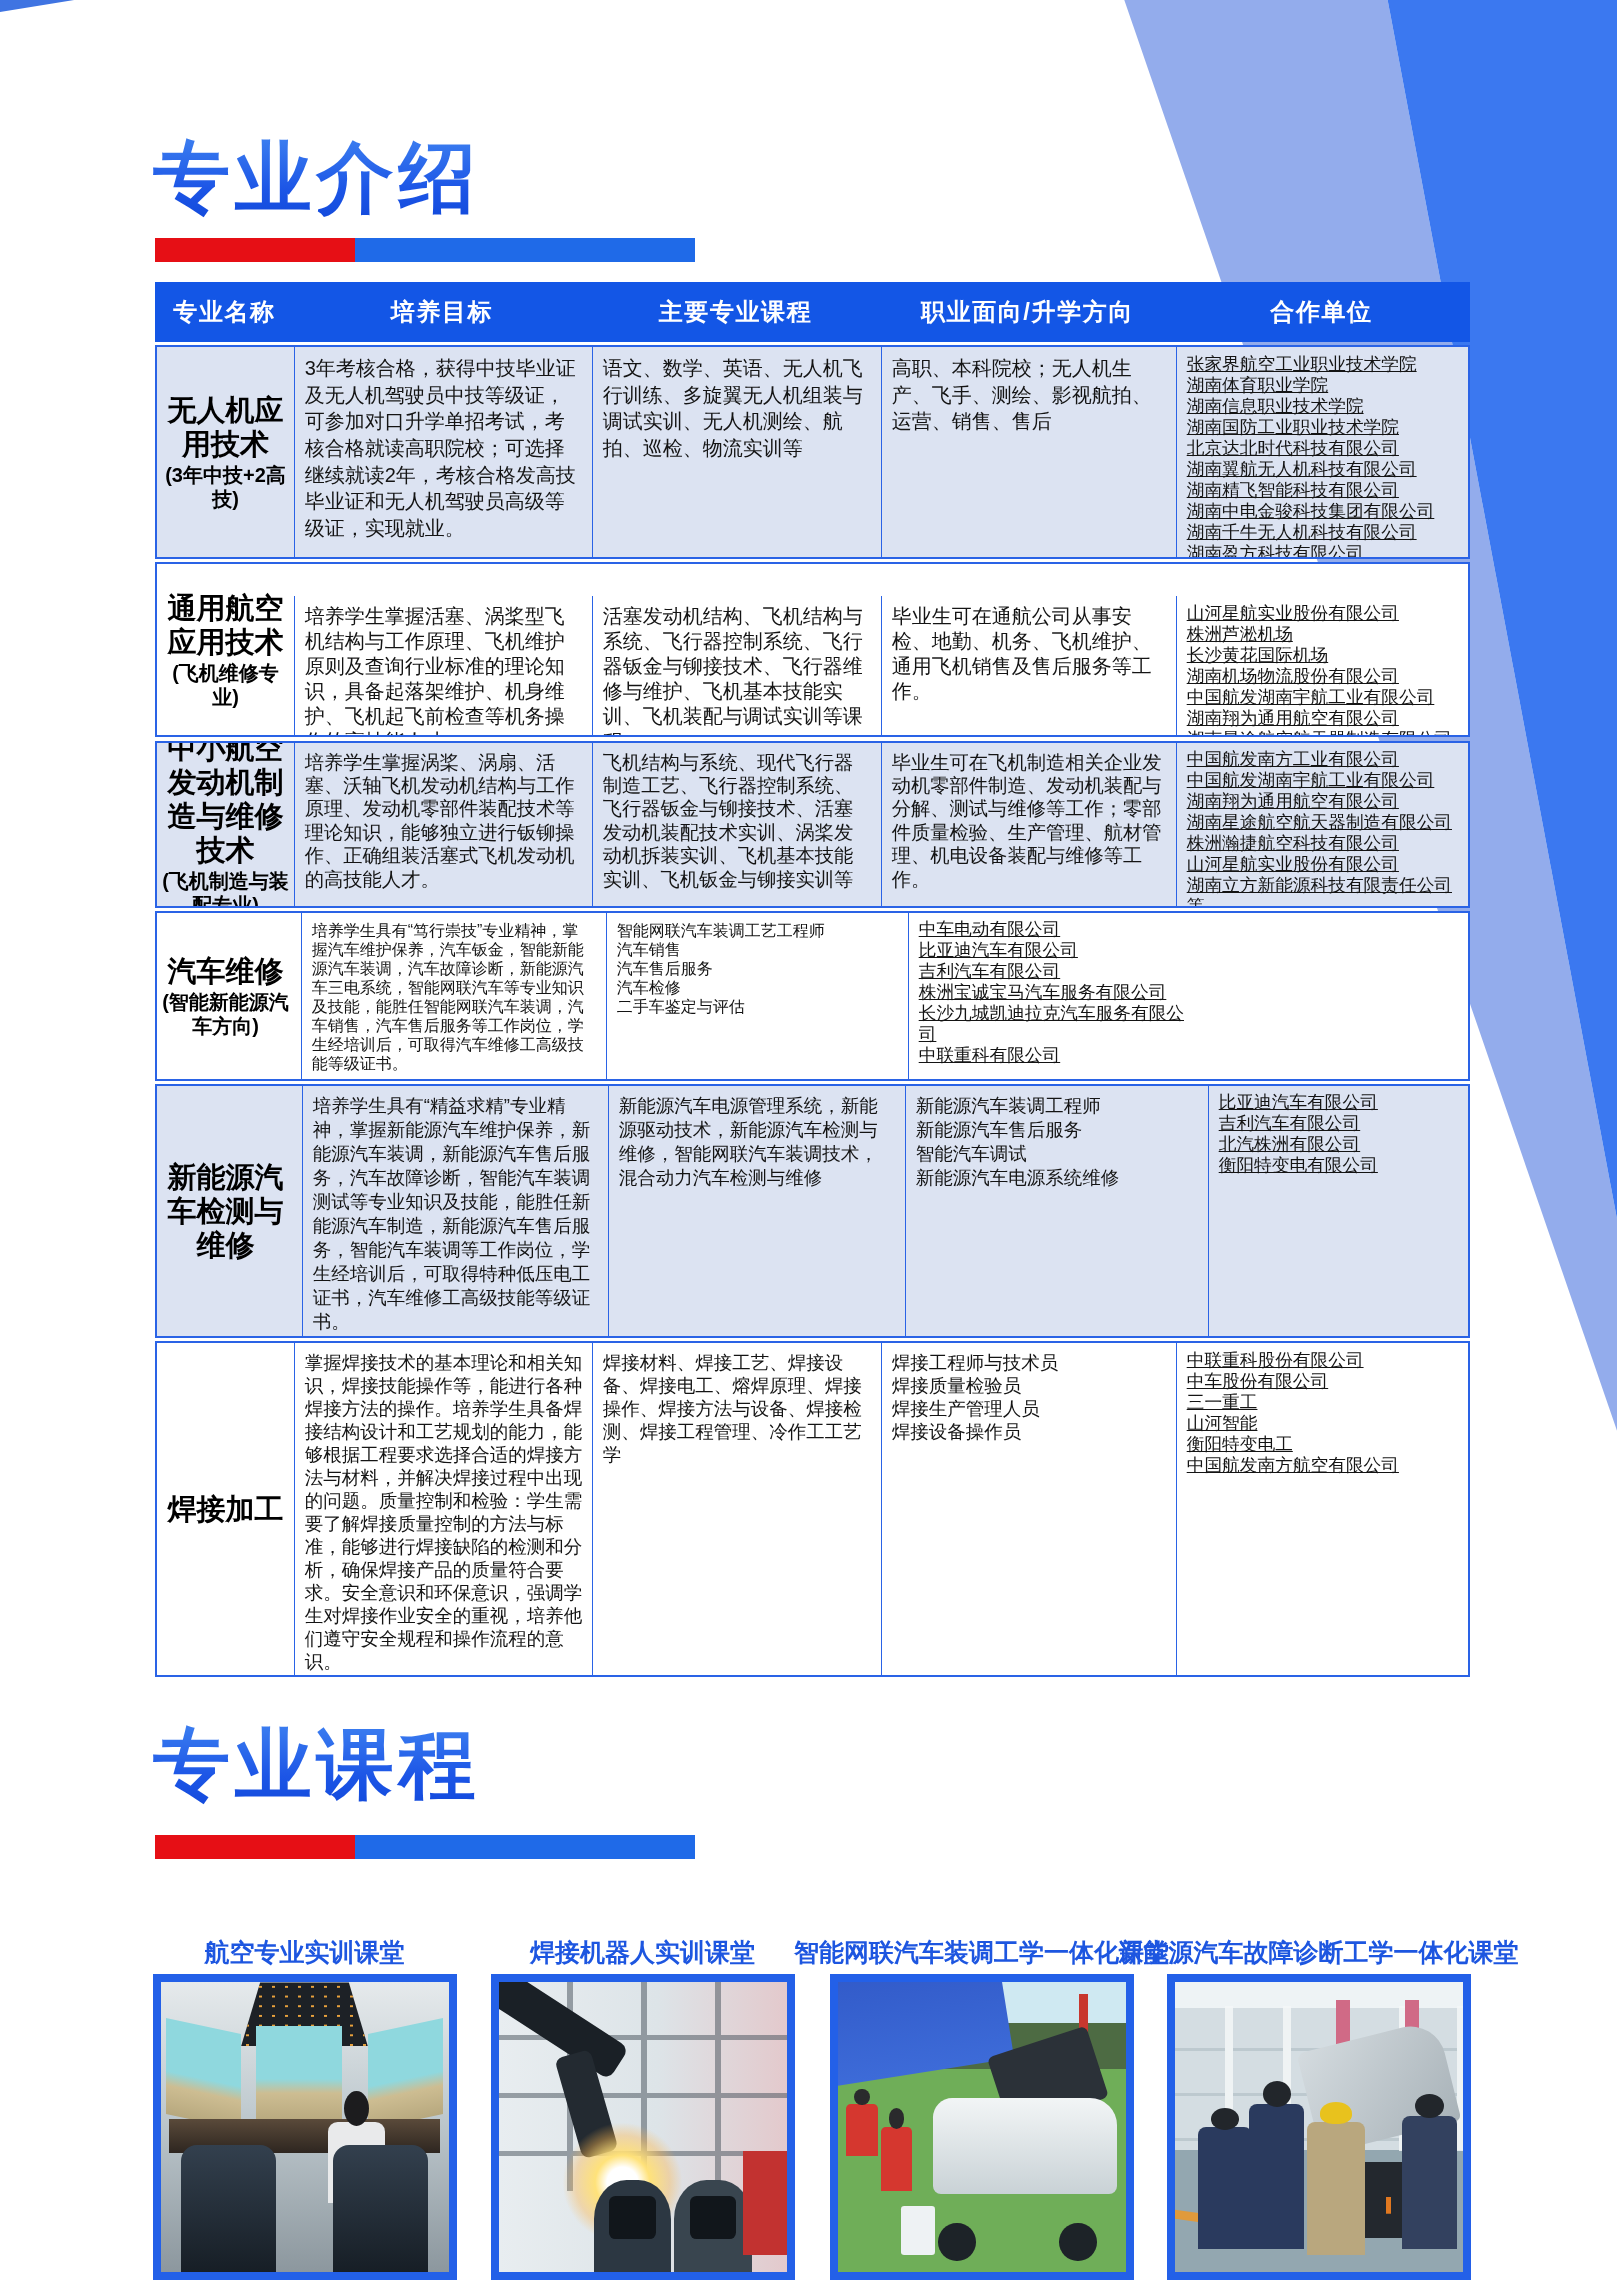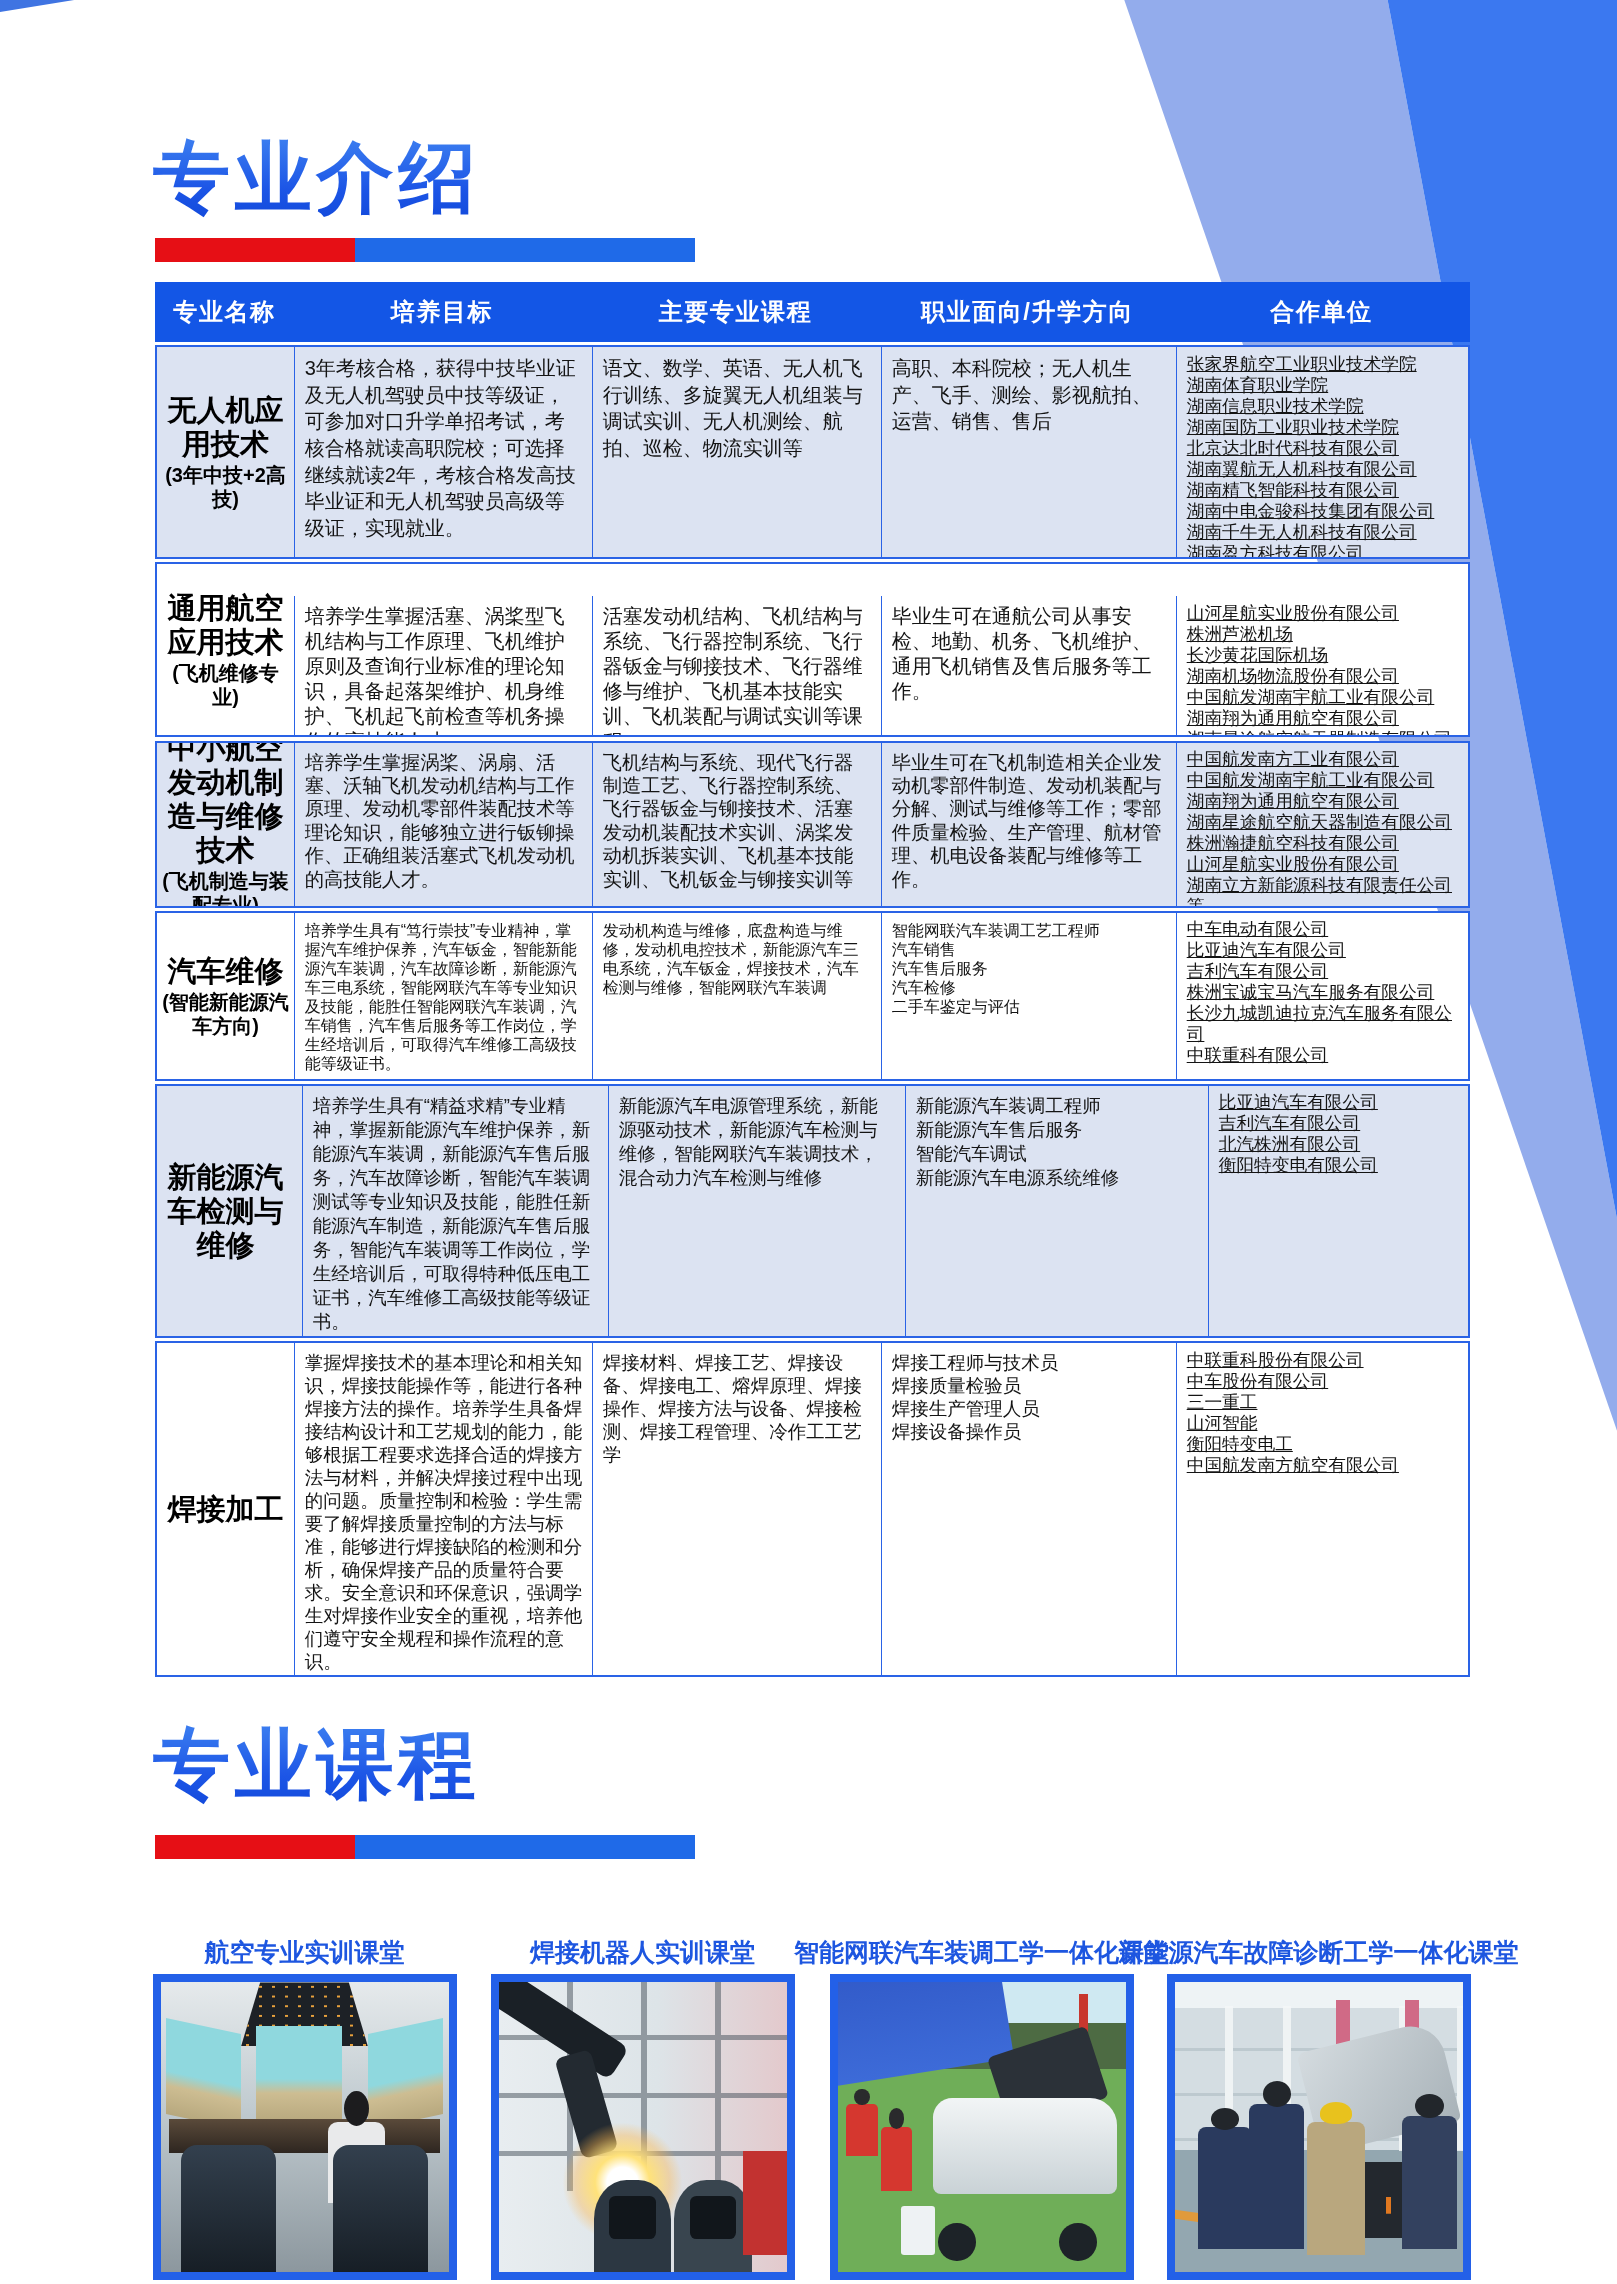--- a/index.html
+++ b/index.html
@@ -45,7 +45,7 @@
   .r1 .body{font-size:20px;line-height:26.6px;}
   .r2 .body{font-size:20px;line-height:25px;margin-top:32px;}
   .r3 .body{font-size:19.3px;line-height:23.4px;}
-  .r4 .body{font-size:16px;line-height:19px;}
+  .r4 .body{font-size:16px;line-height:19px;margin-left:7px;}
   .r5 .body{font-size:18.5px;line-height:24px;margin-left:8px;}
   .r6 .body{font-size:18.5px;line-height:23px;}
   .partners{font-size:17.7px !important;line-height:21px !important;padding-top:6.4px;text-decoration:underline;}

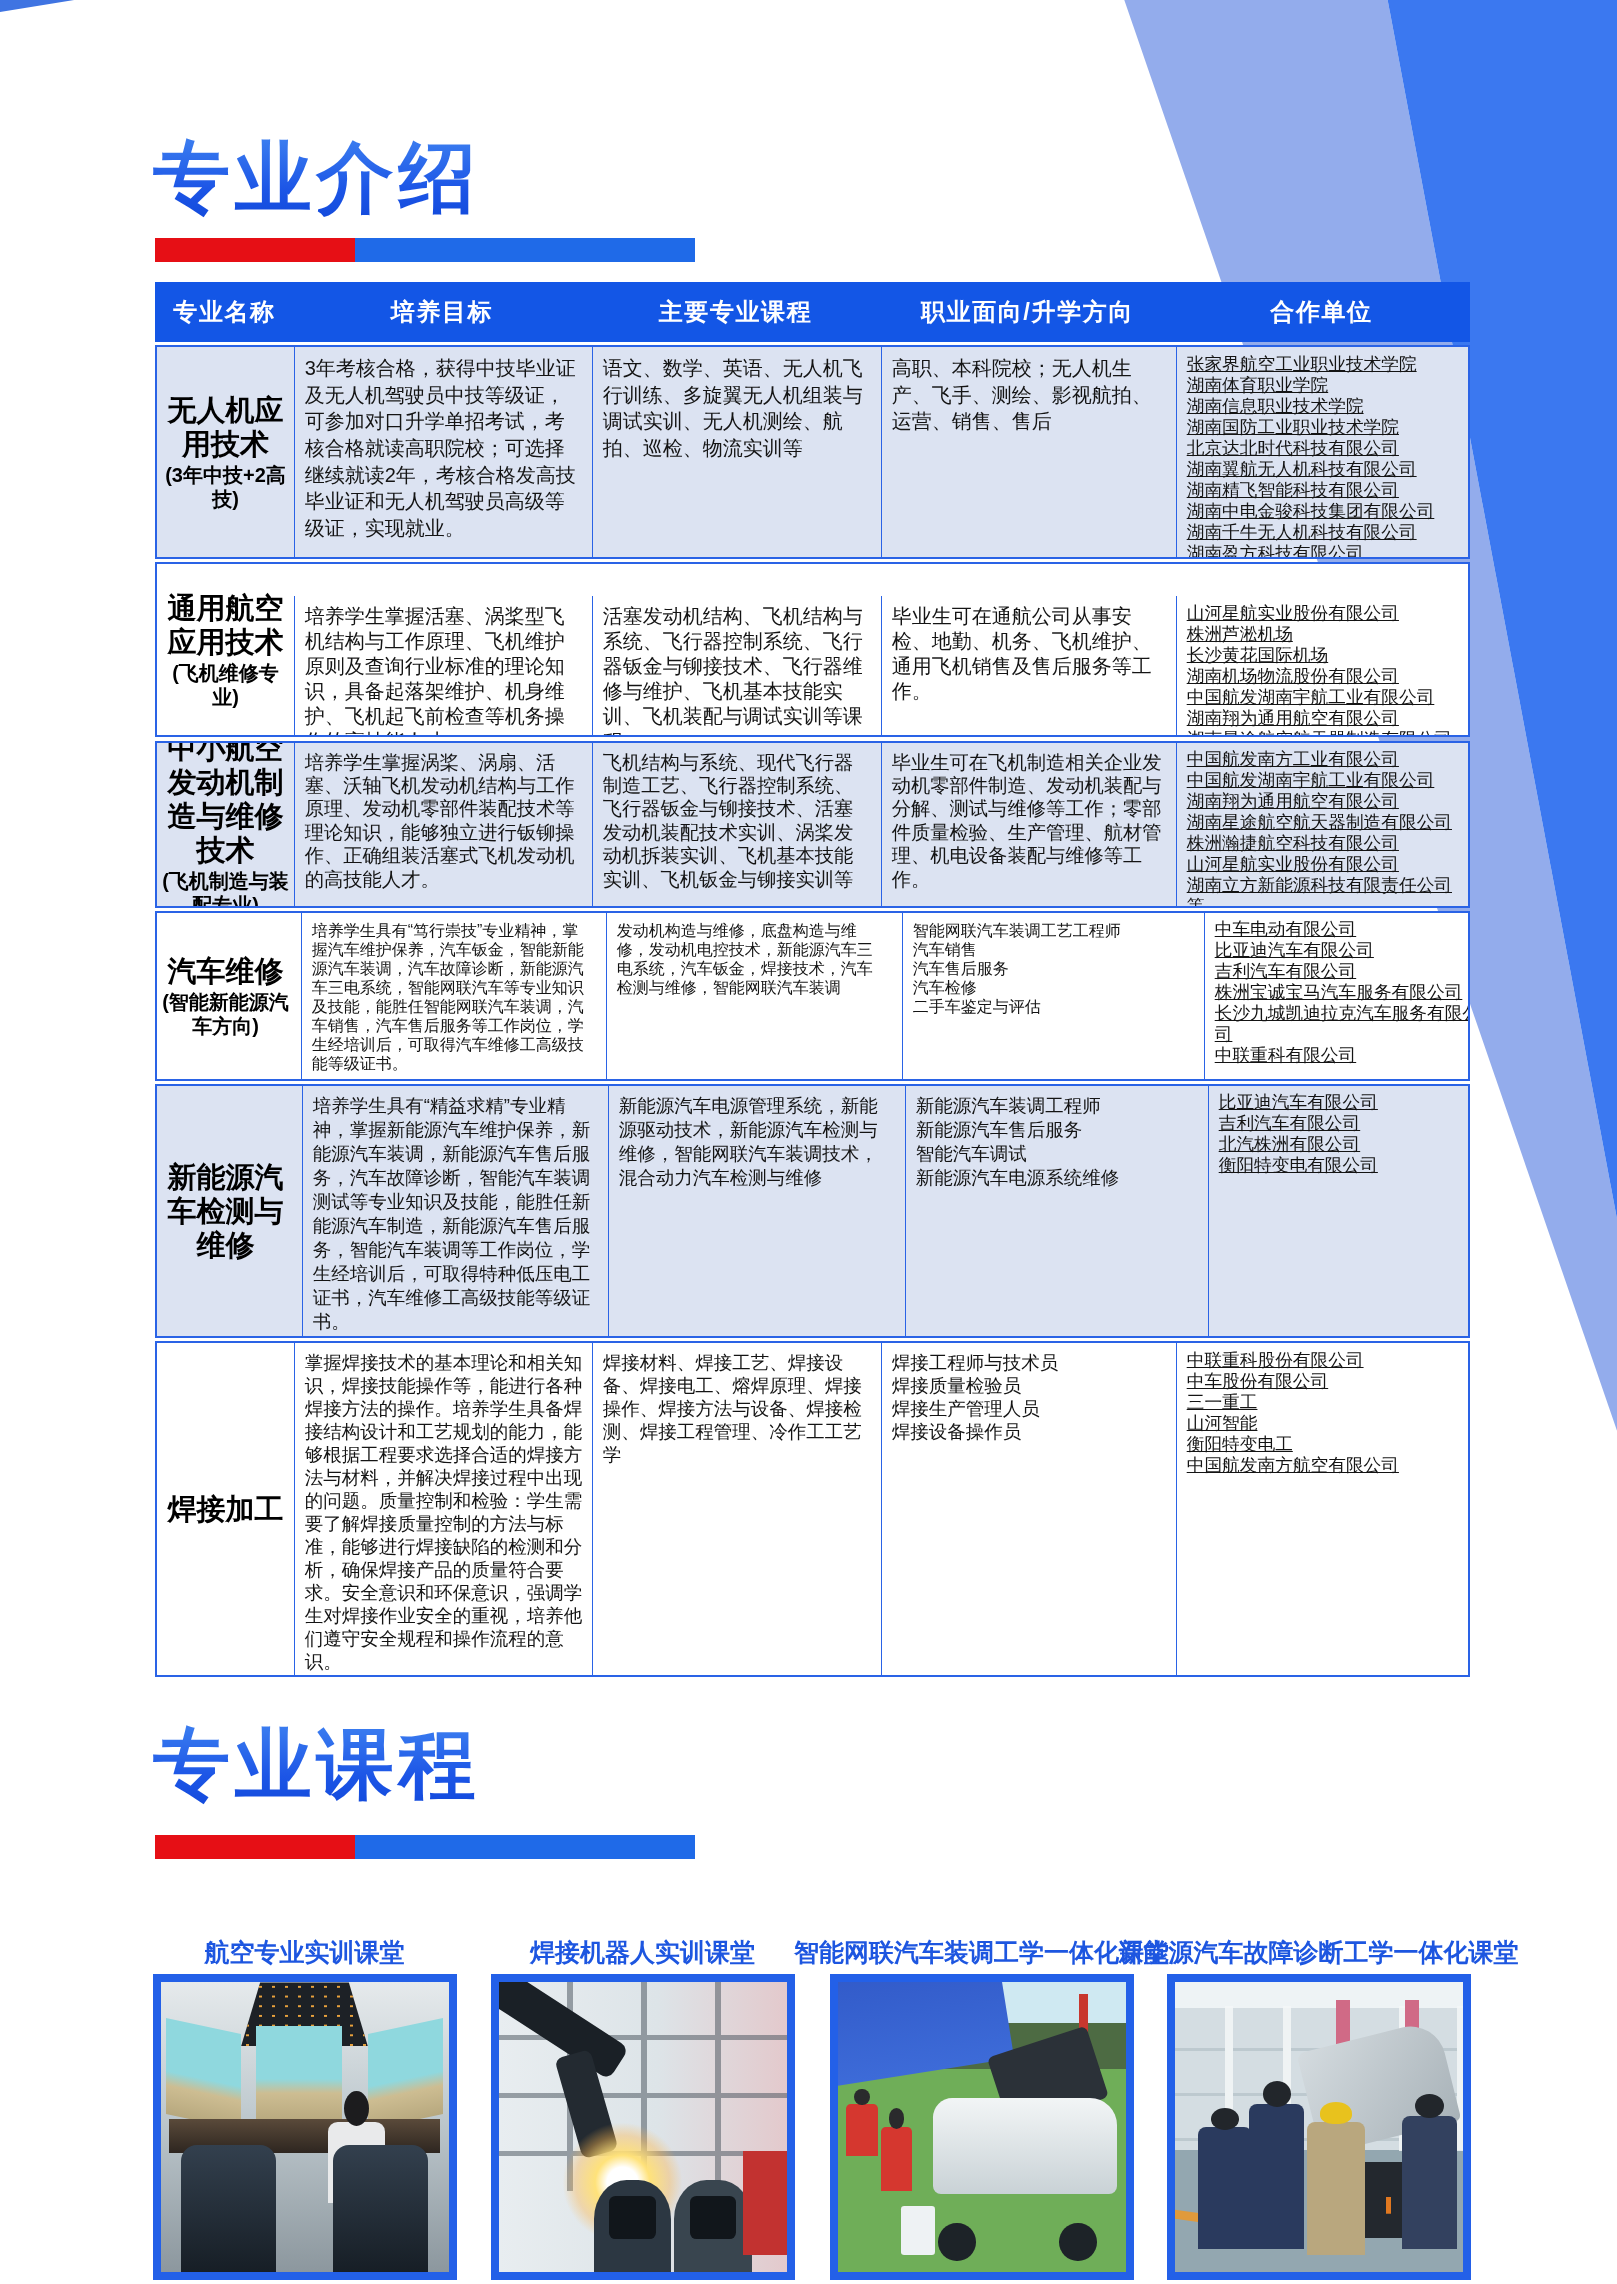--- a/index.html
+++ b/index.html
@@ -208,7 +208,6 @@
           <div class="major-sub">(智能新能源汽车方向)</div>
         </div>
         <div class="cell body c2 goal">培养学生具有“笃行崇技”专业精神，掌握汽车维护保养，汽车钣金，智能新能源汽车装调，汽车故障诊断，新能源汽车三电系统，智能网联汽车等专业知识及技能，能胜任智能网联汽车装调，汽车销售，汽车售后服务等工作岗位，学生经培训后，可取得汽车维修工高级技能等级证书。</div>
-        <div class="cell body c3 courses">发动机构造与维修，底盘构造与维修，发动机电控技术，新能源汽车三电系统，汽车钣金，焊接技术，汽车检测与维修，智能网联汽车装调</div>
         <div class="cell body c4 career">
           <div class="line">智能网联汽车装调工艺工程师</div>
           <div class="line">汽车销售</div>

